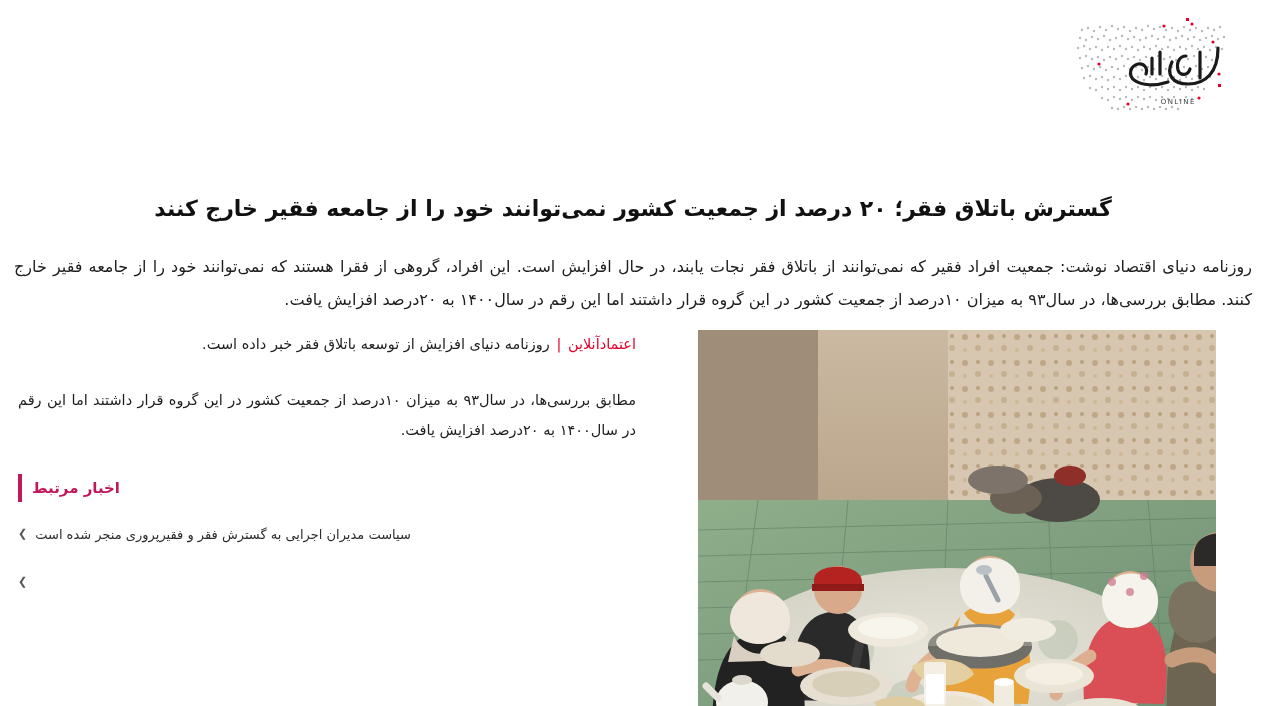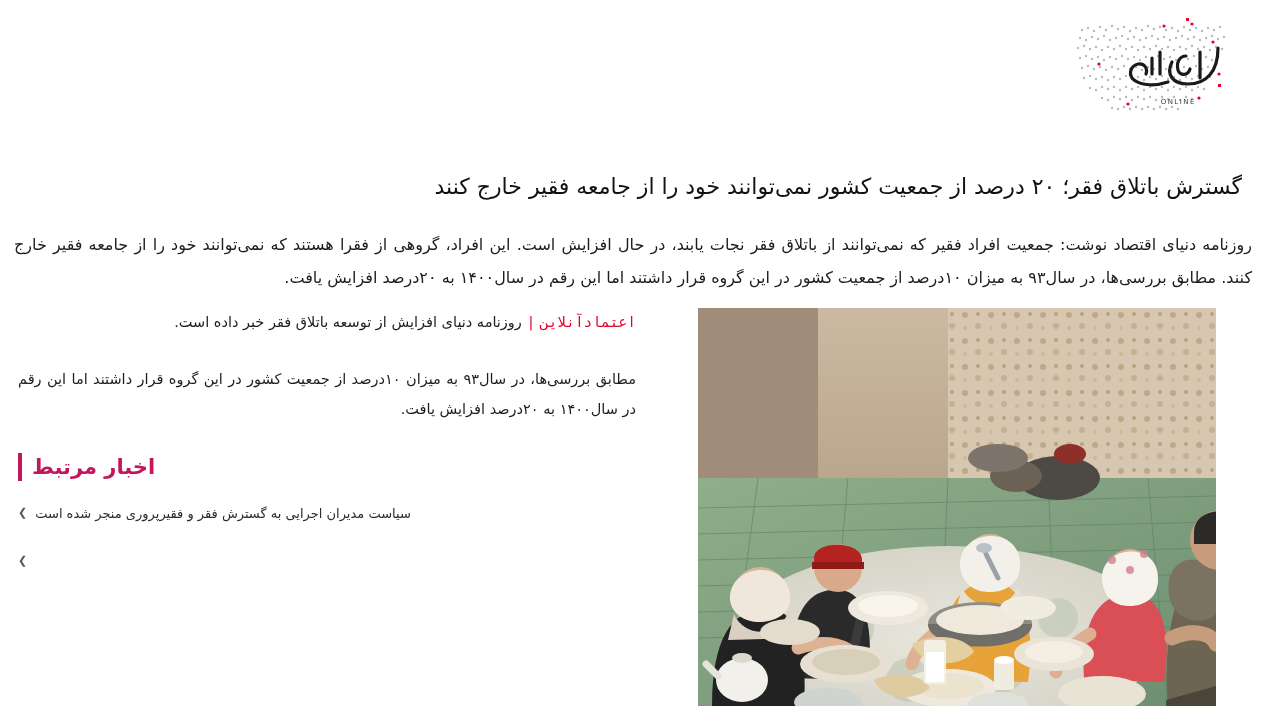--- a/index.html
+++ b/index.html
@@ -32,10 +32,11 @@
 
   
   .headline {
+    text-align: center;
     font-size: 22px;
-    font-weight: normal;
+    font-weight: bold;
     color: #111;
-    margin: 42px 24px 0 24px;
+    margin: 64px 24px 0 24px;
     line-height: 1.4;
     direction: rtl;
     font-family: "DejaVu Sans", sans-serif;

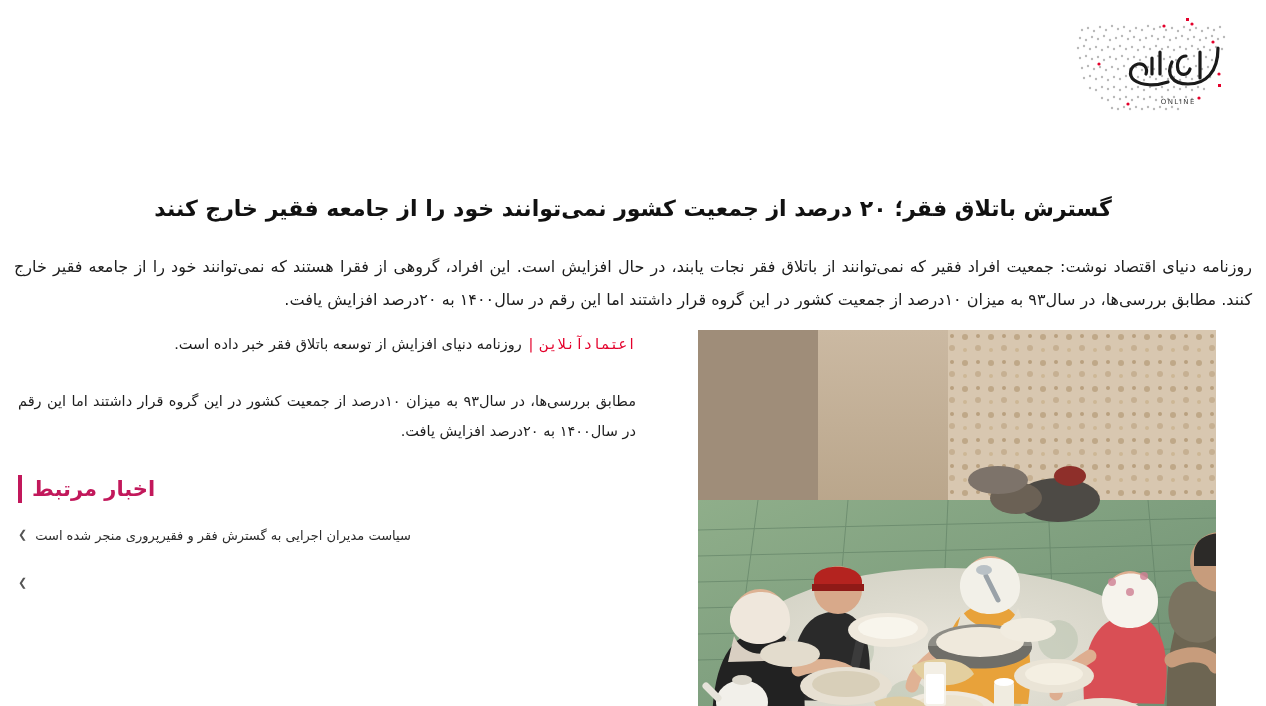--- a/index.html
+++ b/index.html
@@ -90,7 +90,6 @@
   .para.first { margin-bottom: 26px; }
   .source-name {
     color: #e4002b;
-    font-family: Liberation Mono, monospace;
   }
   .source-sep {
     color: #e4002b;

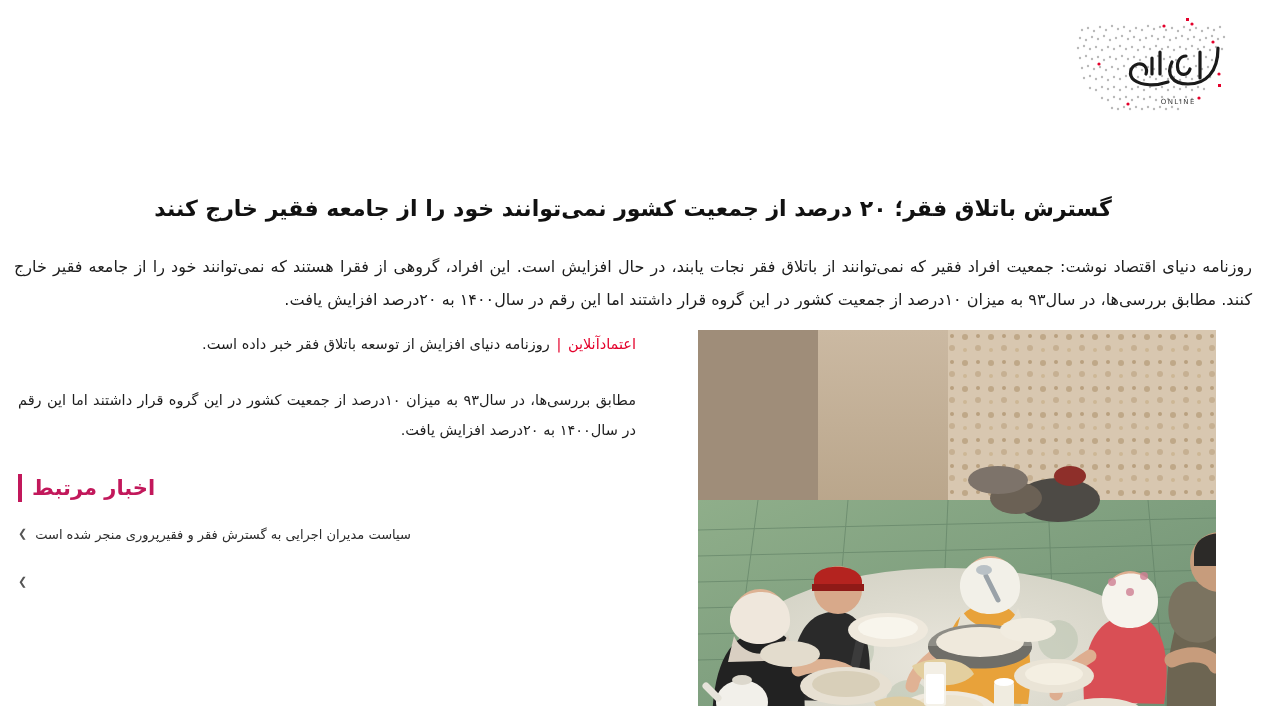--- a/index.html
+++ b/index.html
@@ -111,7 +111,7 @@
     display: inline-block;
   }
   .related-title {
-    font-size: 21px;
+    font-size: 15px;
     font-weight: bold;
     color: #c2185b;
   }

